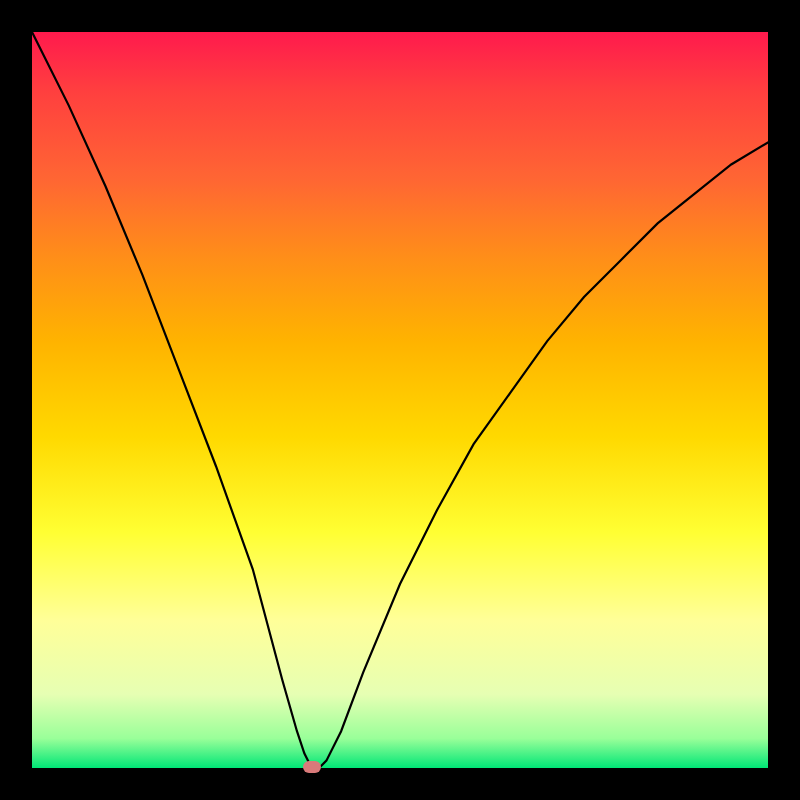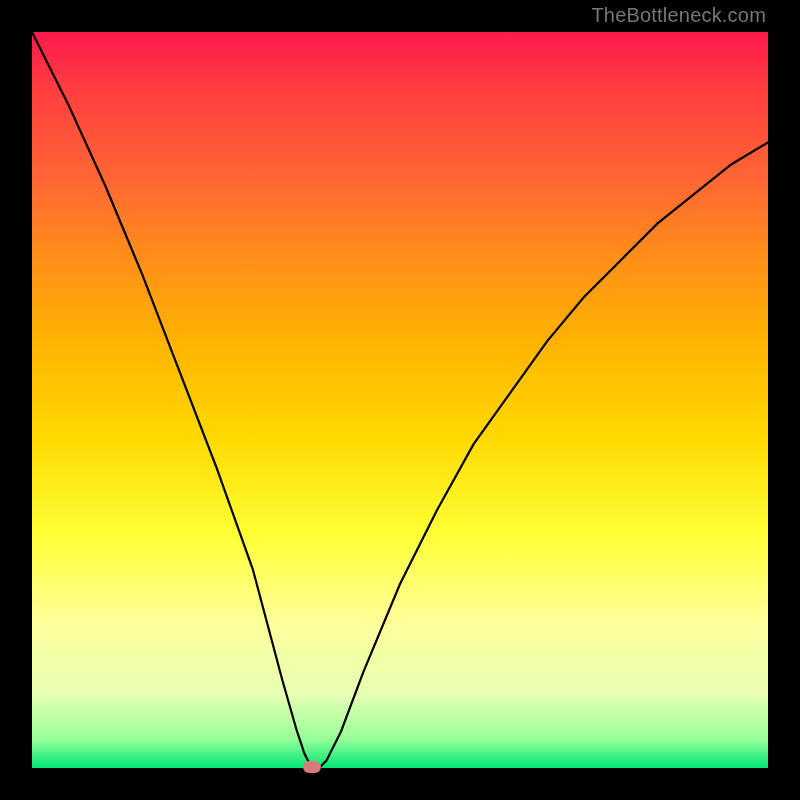--- a/index.html
+++ b/index.html
@@ -74,7 +74,6 @@
 
   <div id="min-marker" class="marker" style="left: 302.68px; top: 761px; width: 18px; height: 12px; background: rgb(217, 122, 122);"></div>
 
-  <div class="watermark">TheBottleneck.com</div>
 </div>
 
 </body></html>

